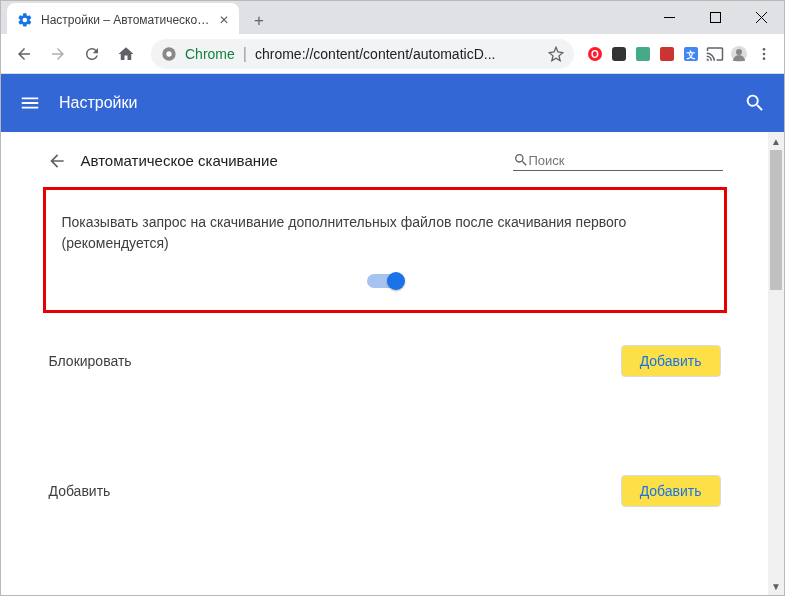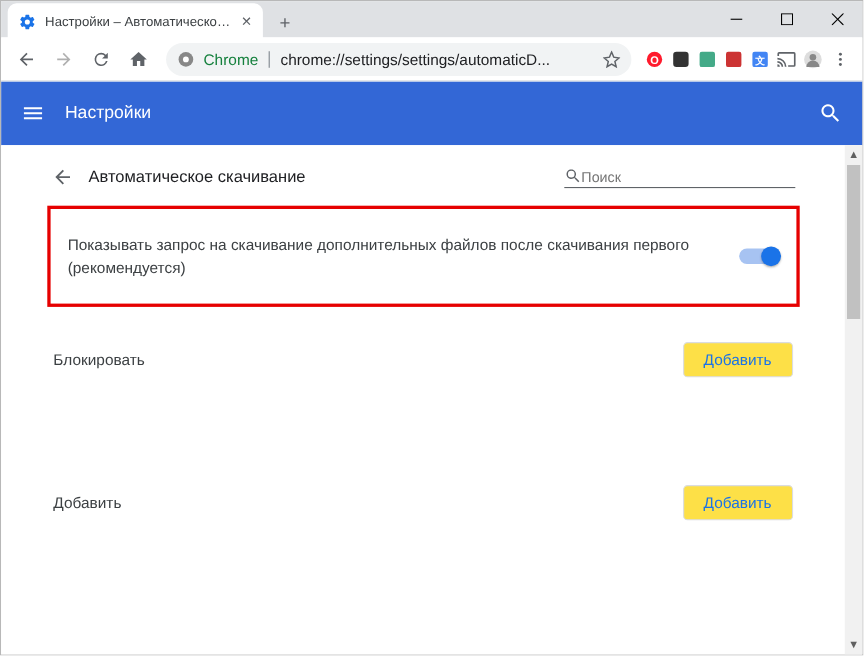--- a/index.html
+++ b/index.html
@@ -124,7 +124,7 @@
       </span>
       <span class="prefix">Chrome</span>
       <span style="color:#9aa0a6">|</span>
-      <span class="url">chrome://settings/settings/automaticD...</span>
+      <span class="url">chrome://content/content/automaticD...</span>
       <span class="star">
         <svg width="16" height="16" viewBox="0 0 24 24">
             <path fill="none" stroke="#5f6368" stroke-width="2" d="M12 2l2.9 6.9L22 10l-5.5 4.8L18.2 22 12 18.3 5.8 22l1.7-7.2L2 10l7.1-1.1z"></path>

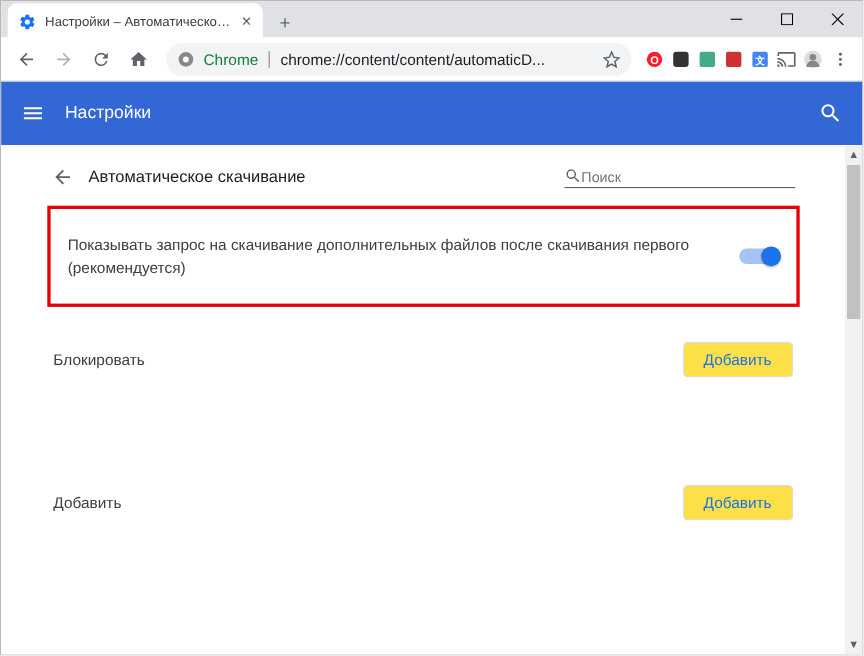--- a/index.html
+++ b/index.html
@@ -46,7 +46,7 @@
 .search-field { margin-left:auto; display:flex; align-items:center; gap:0; border-bottom:1px solid #5f6368; padding: 2px 0; min-width: 210px; }
 .search-field input { border:none; outline:none; font-size:13px; background:transparent; flex:1; }
 
-.highlight-row { border: 3px solid #e60000; margin: 6px 8px 18px 8px; padding: 22px 16px; display:flex; align-items:center; gap:20px; }
+.highlight-row { border: 3px solid #e60000; margin: 6px 8px 18px 8px; padding: 22px 16px; display:flex; align-items:center; gap:20px;flex-direction:column; }
 .highlight-text { flex:1; color:#3c4043; font-size:14px; line-height:1.5; }
 .toggle { width:36px; height:14px; border-radius:7px; background:#a7c3f2; position:relative; cursor:pointer; }
 .toggle::after { content:""; position:absolute; width:18px; height:18px; border-radius:9px; background:#1a73e8; top:-2px; right:-2px; box-shadow:0 1px 2px rgba(0,0,0,.3); }

